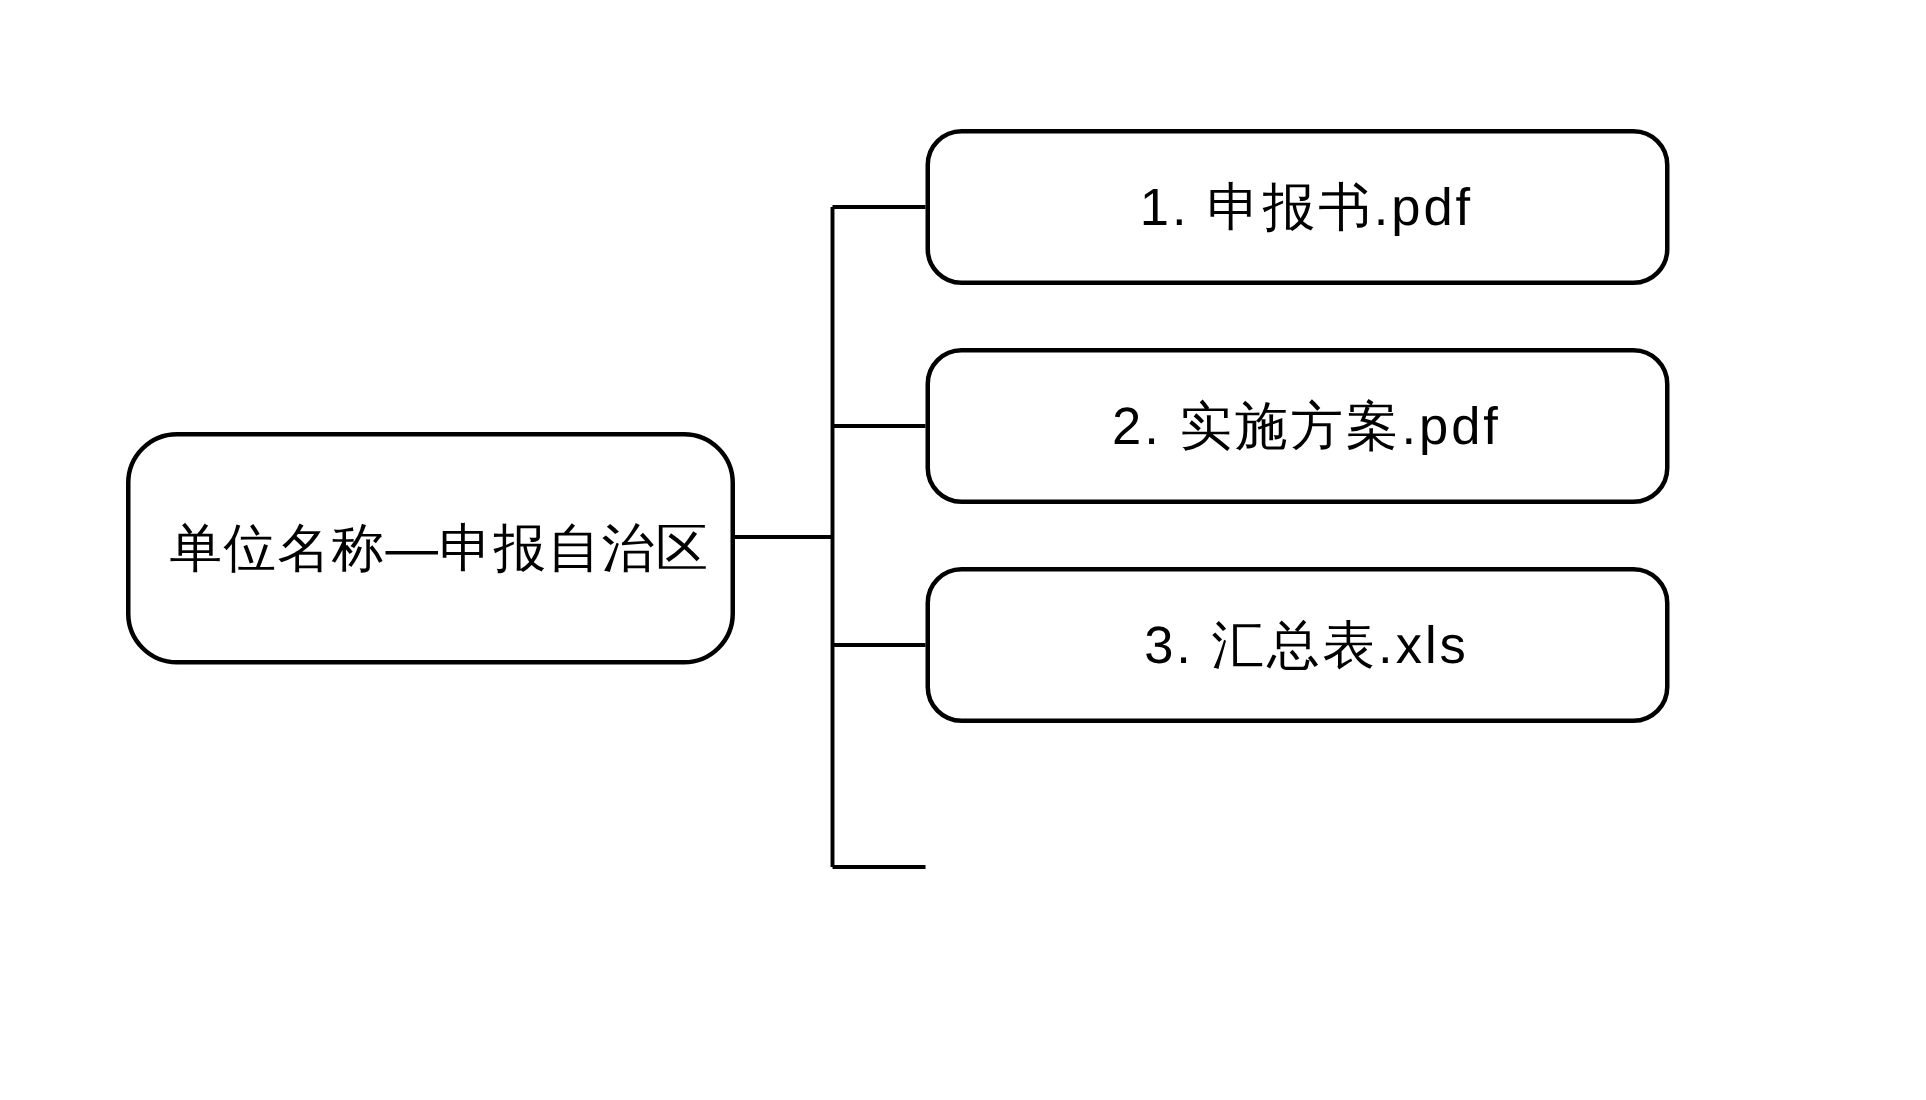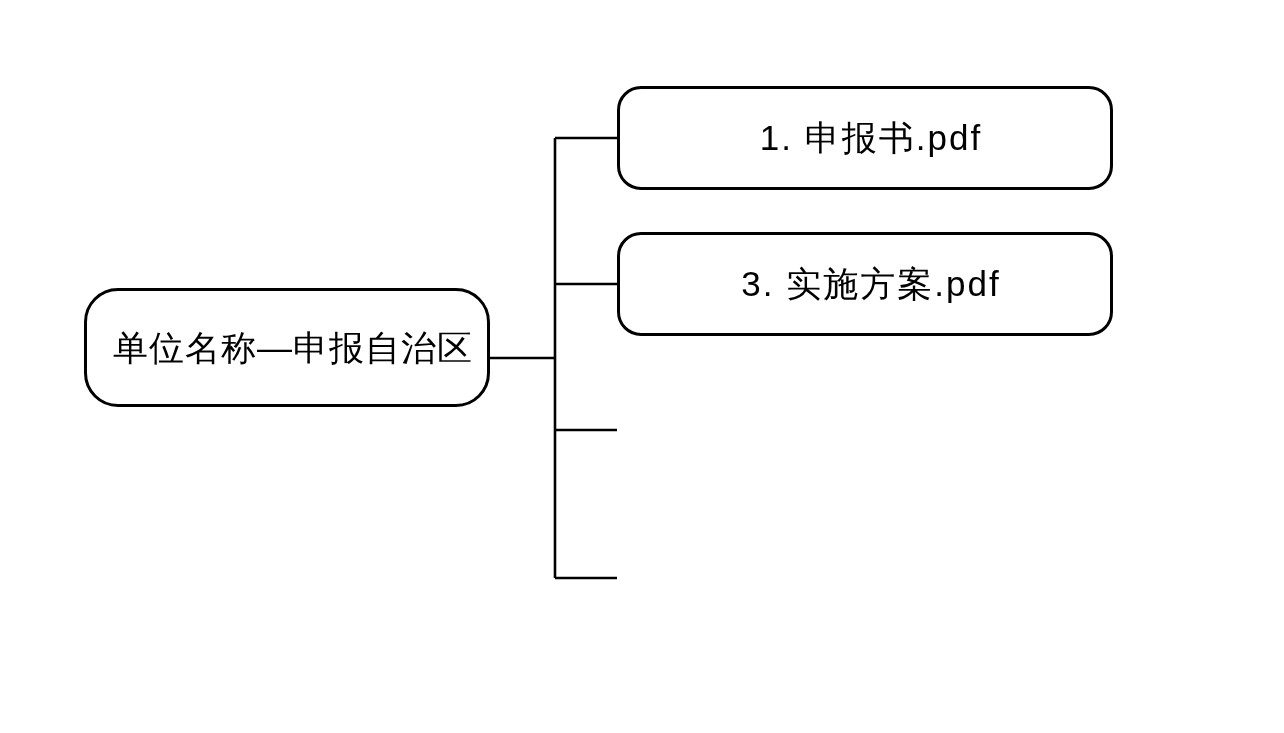--- a/index.html
+++ b/index.html
@@ -77,7 +77,7 @@
   </div>
 
   <div class="node child-node child-1">
-    <div>3. 实施方案.pdf</div>
+    <div>2. 实施方案.pdf</div>
   </div>
 
 

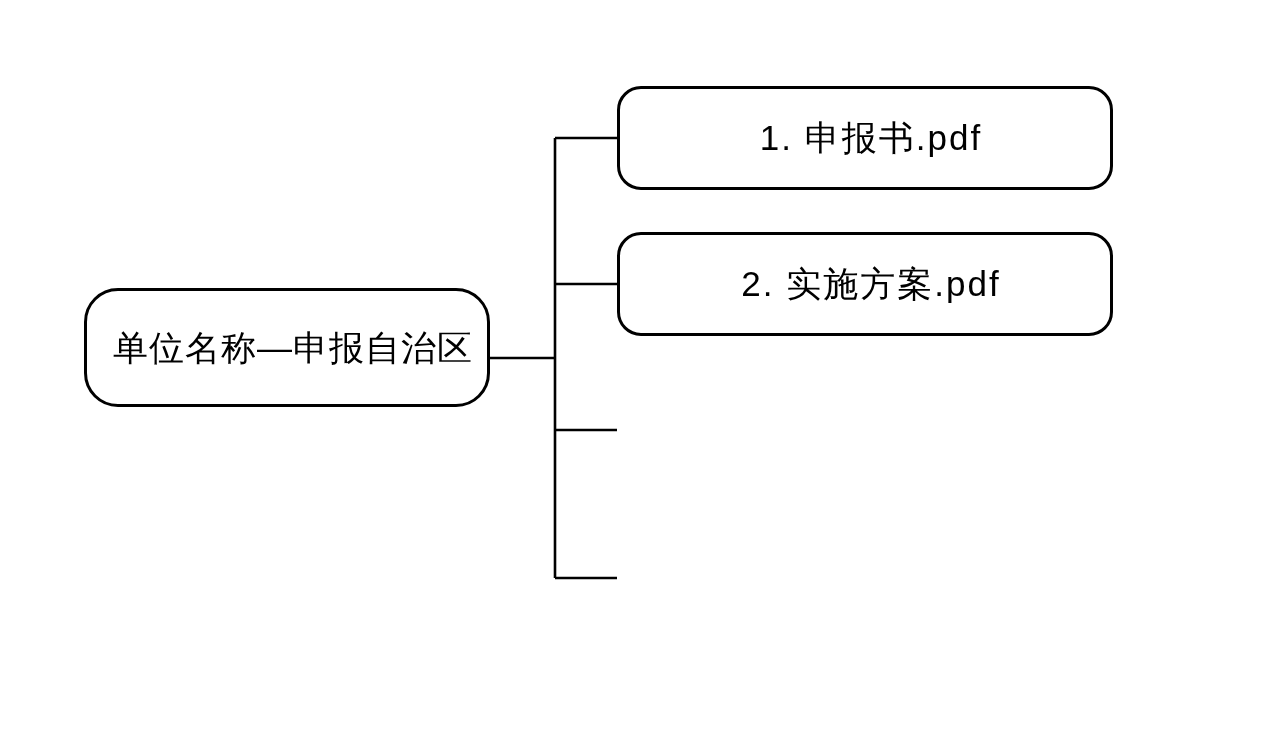--- a/index.html
+++ b/index.html
@@ -40,7 +40,7 @@
     left: 84px;
     top: 288px;
     width: 406px;
-    height: 119px;
+    height: 155px;
     border-radius: 34px;
     font-size: 35px;
     line-height: 46px;

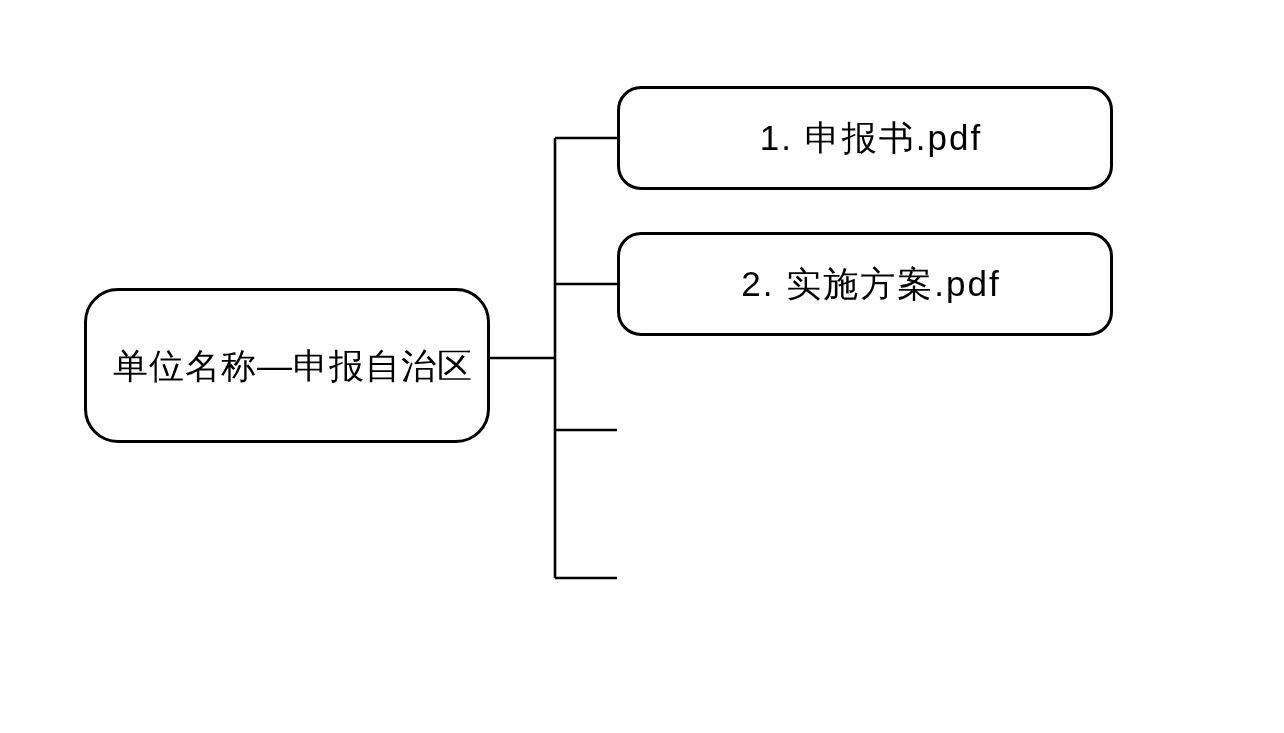--- a/index.html
+++ b/index.html
@@ -80,6 +80,9 @@
     <div>2. 实施方案.pdf</div>
   </div>
 
+  <div class="node child-node child-2">
+    <div>3. 汇总表.xls</div>
+  </div>
 
 
 </div>

